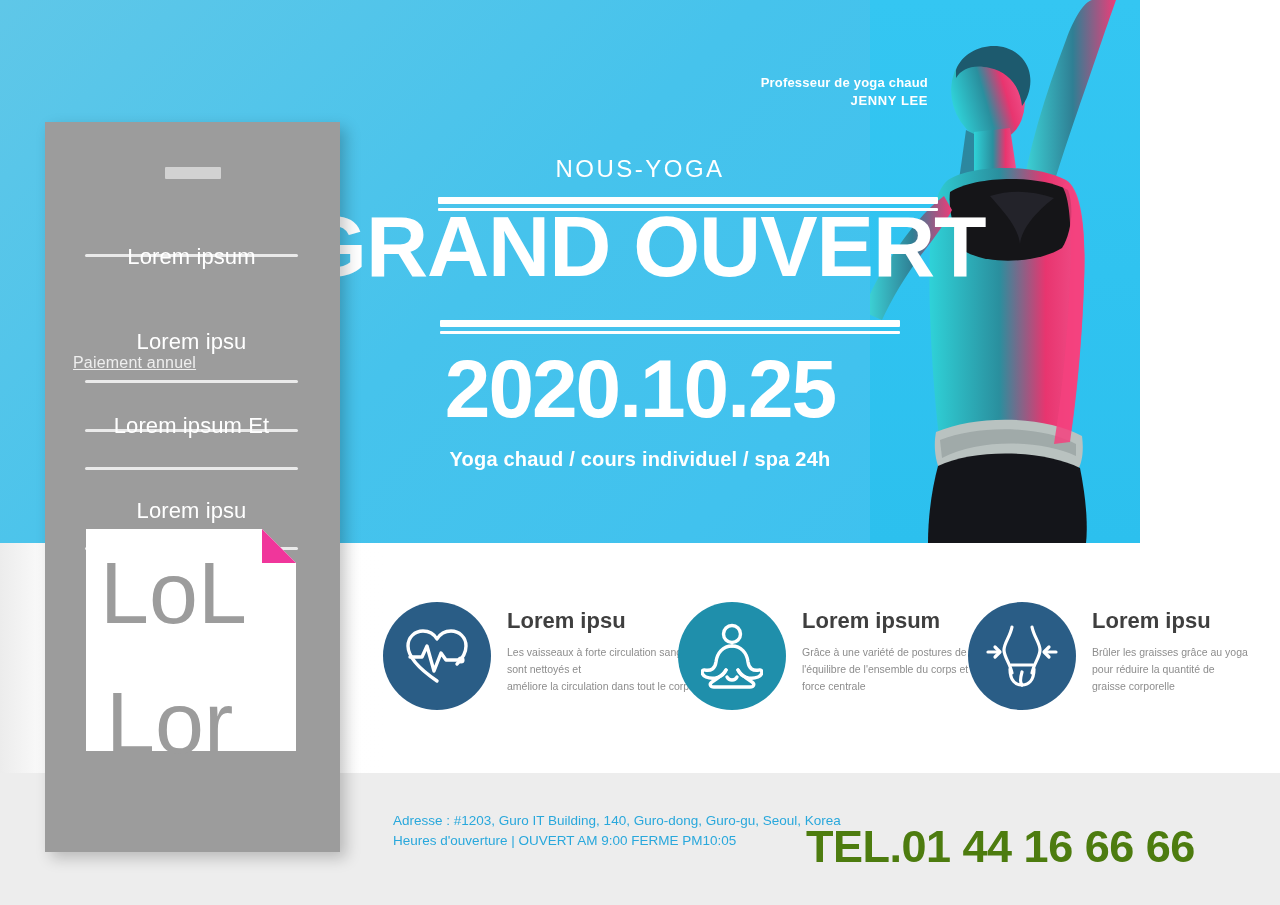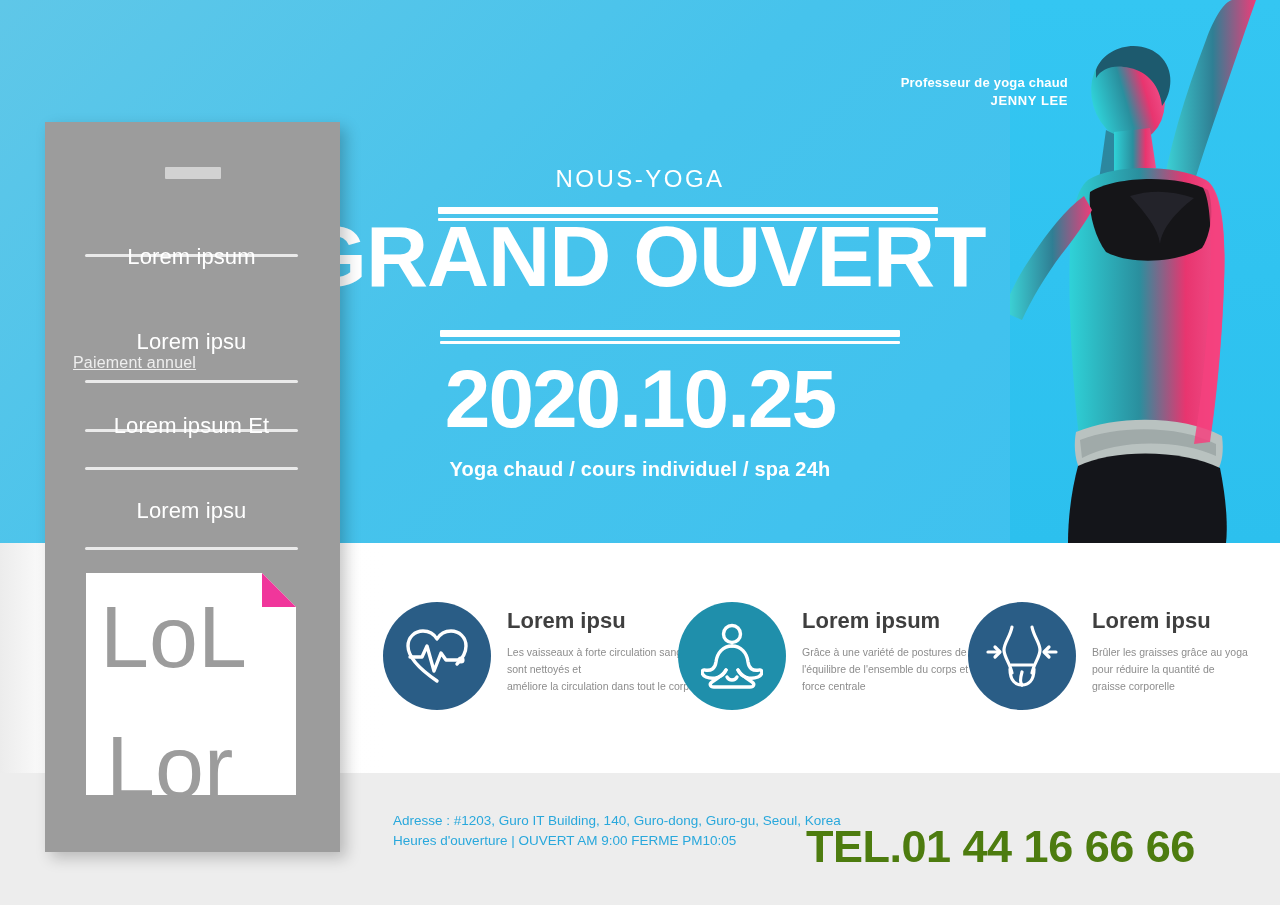--- a/index.html
+++ b/index.html
@@ -20,7 +20,7 @@
   .hero {
     position: absolute;
     left: 0; top: 0;
-    width: 1280px; height: 543px;
+    width: 1140px; height: 543px;
     background: linear-gradient(135deg, #5fc7e8 0%, #46c3ec 45%, #3cc1f0 100%);
     overflow: hidden;
   }

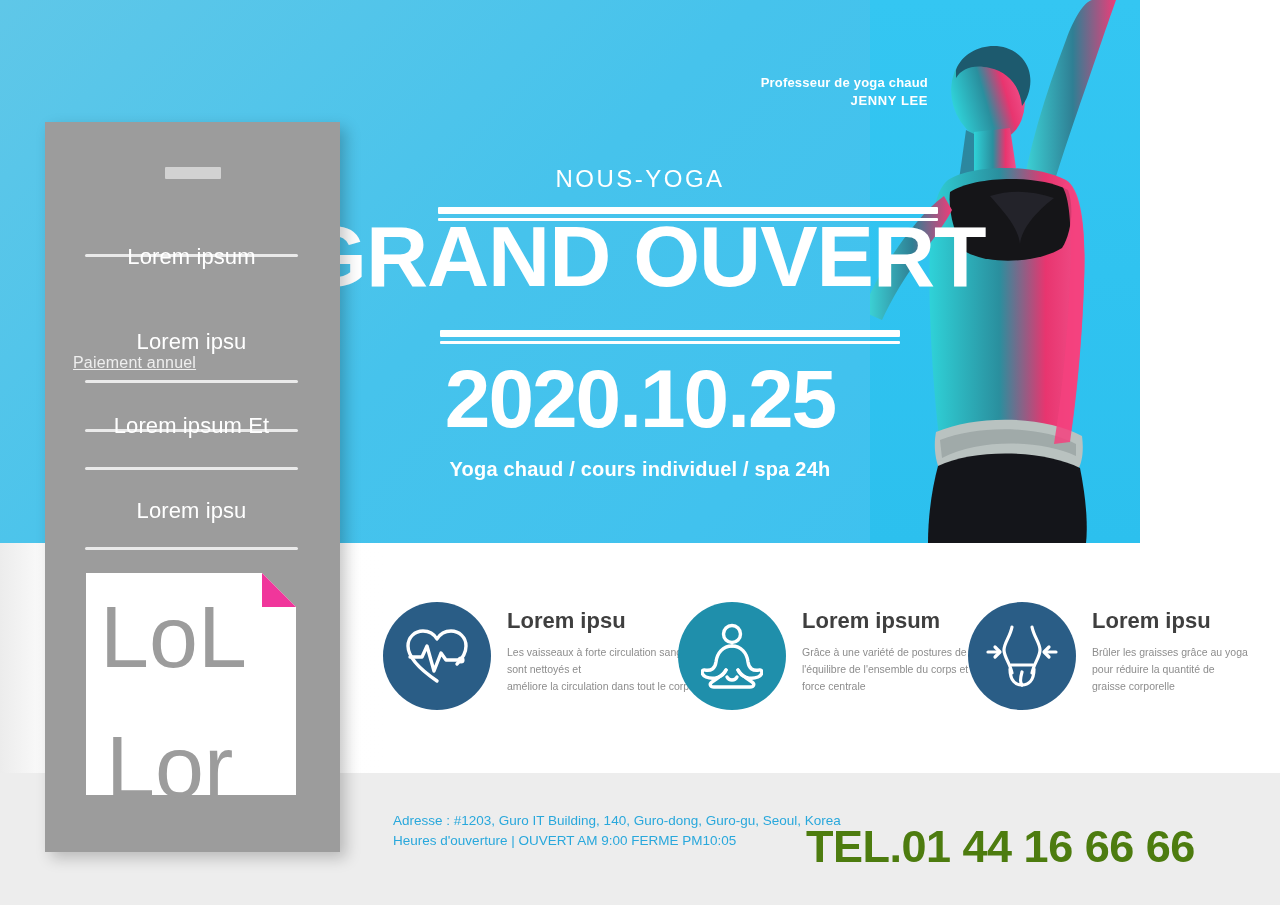--- a/index.html
+++ b/index.html
@@ -46,7 +46,7 @@
 
   .hero-center {
     position: absolute;
-    left: 300px; top: 10px;
+    left: 300px; top: 0;
     width: 680px; height: 543px;
     text-align: center;
     z-index: 4;

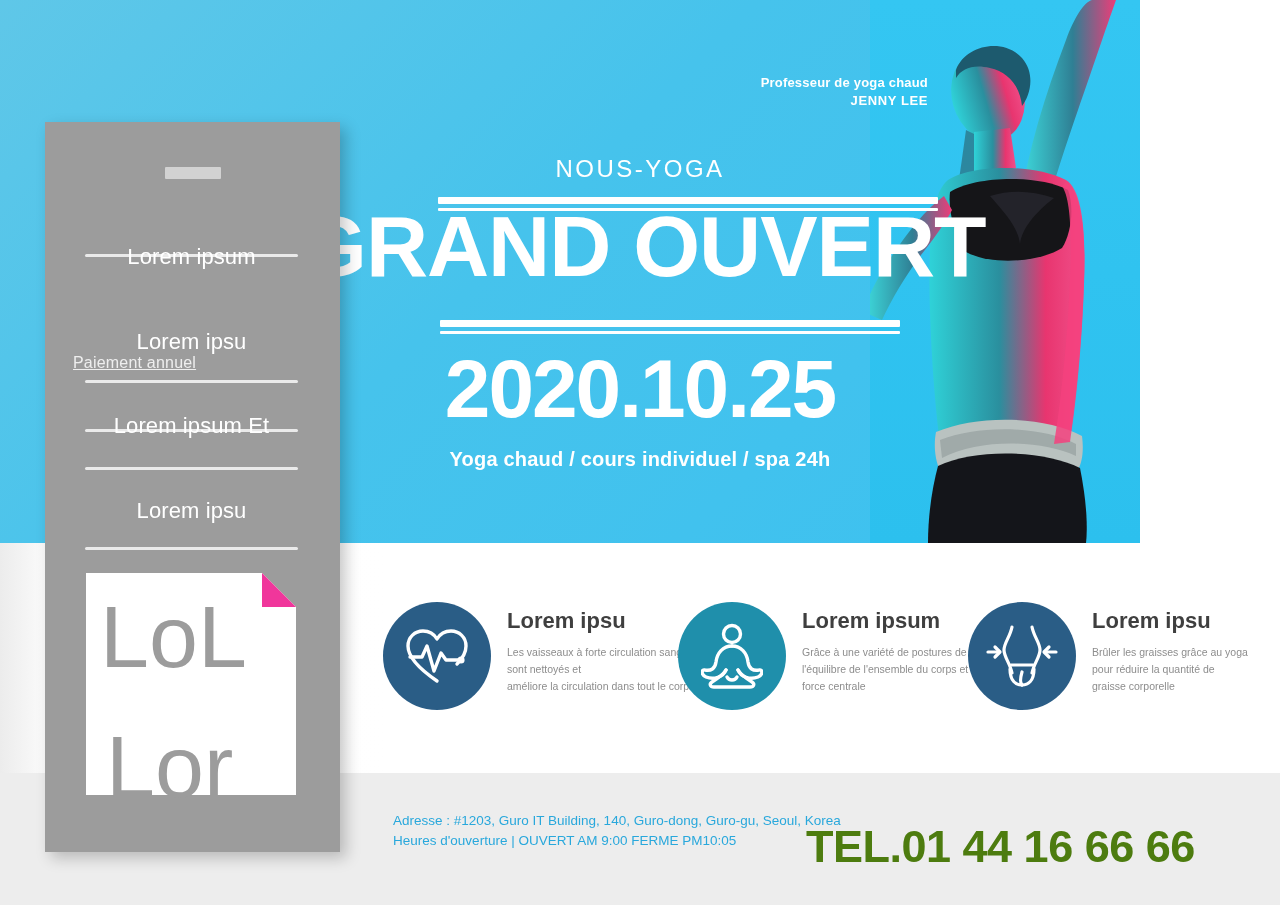--- a/index.html
+++ b/index.html
@@ -171,7 +171,6 @@
     left: 86px; top: 529px;
     width: 213px; height: 222px;
     z-index: 25;
-    margin-top: 44px;
   }
   .card-bg { position:absolute; inset:0; }
   .card-bg svg { display:block; }

